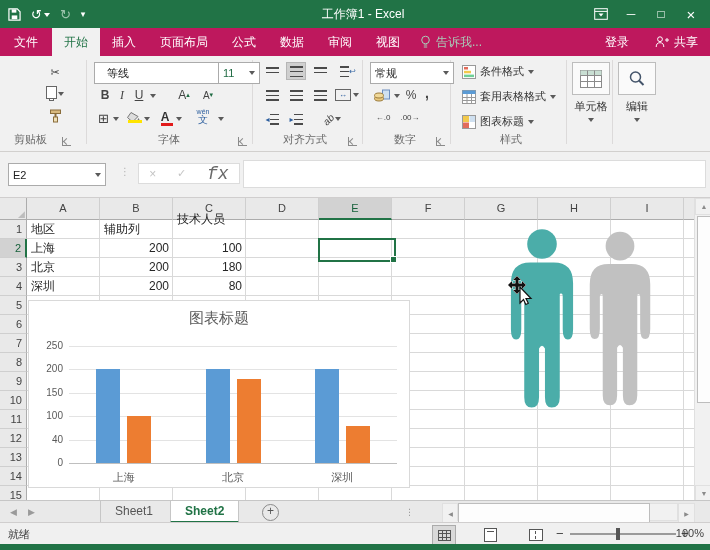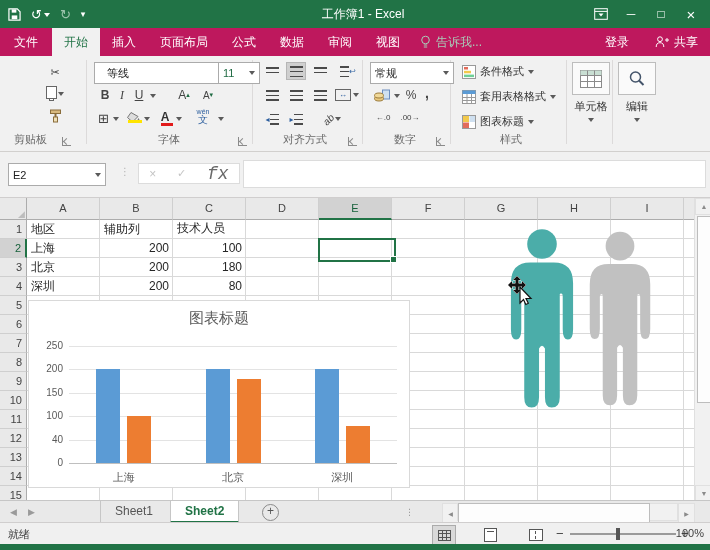--- a/index.html
+++ b/index.html
@@ -403,7 +403,7 @@
     <div id="cell-layer" class="a" style="left:0;top:0;width:694px;height:302px;">
         <div class="cell l" style="left: 27px; top: 22px;">地区</div>
         <div class="cell l" style="left: 100px; top: 22px;">辅助列</div>
-        <div class="cell l" style="left: 173px; top: 21px;">技术人员</div>
+        <div class="cell l" style="left: 173px; top: 12px;">技术人员</div>
         <div class="cell l" style="left: 27px; top: 41px;">上海</div>
         <div class="cell r" style="left: 100px; top: 41px;">200</div>
         <div class="cell r" style="left: 173px; top: 41px;">100</div>

